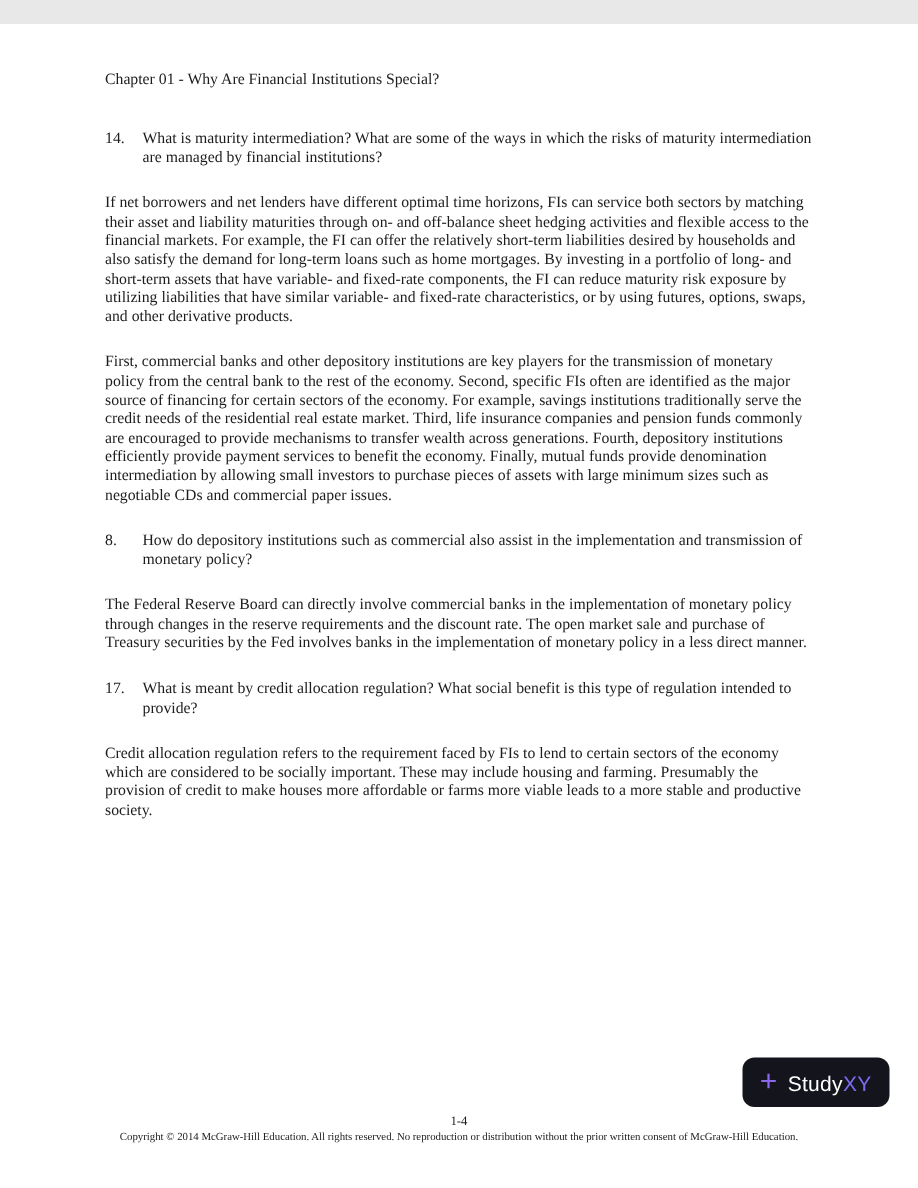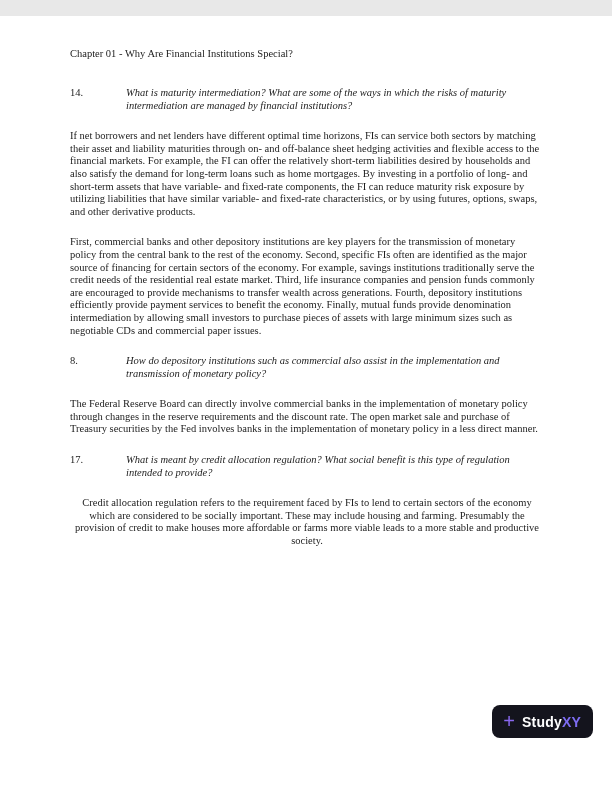--- a/index.html
+++ b/index.html
@@ -40,7 +40,6 @@
   .question {
     display: flex;
     margin: 0 0 18px 0;
-    gap: 31px;
   }
   .qnum {
     width: 25px;

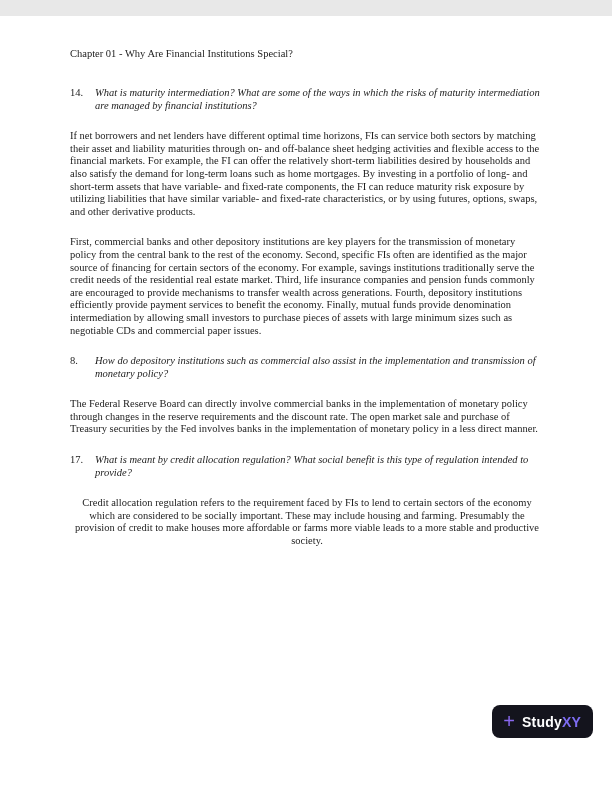--- a/index.html
+++ b/index.html
@@ -47,7 +47,6 @@
   }
   .qtext {
     flex: 1;
-    font-style: italic;
   }
   .qa:last-child .para.answer {
     margin-bottom: 0;

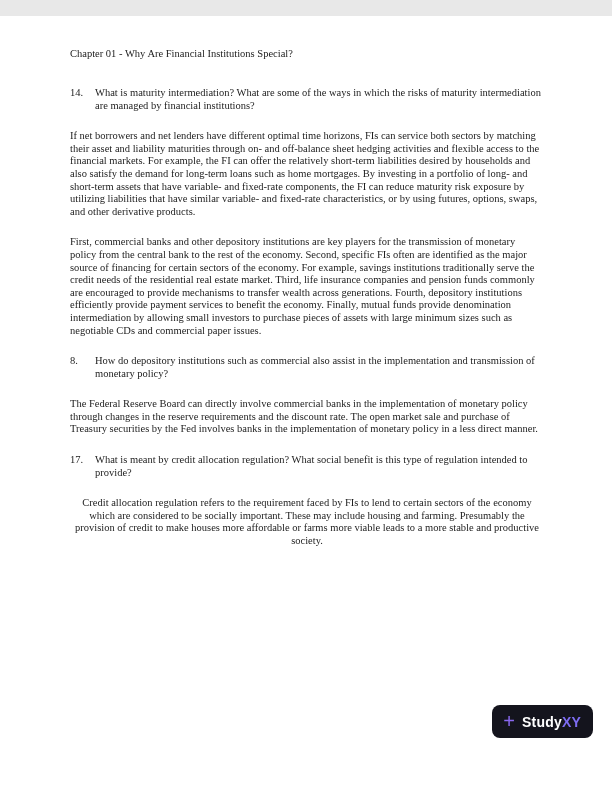--- a/index.html
+++ b/index.html
@@ -50,7 +50,6 @@
   }
   .qa:last-child .para.answer {
     margin-bottom: 0;
-    text-align: center;
   }
   .brand-badge {
     position: absolute;

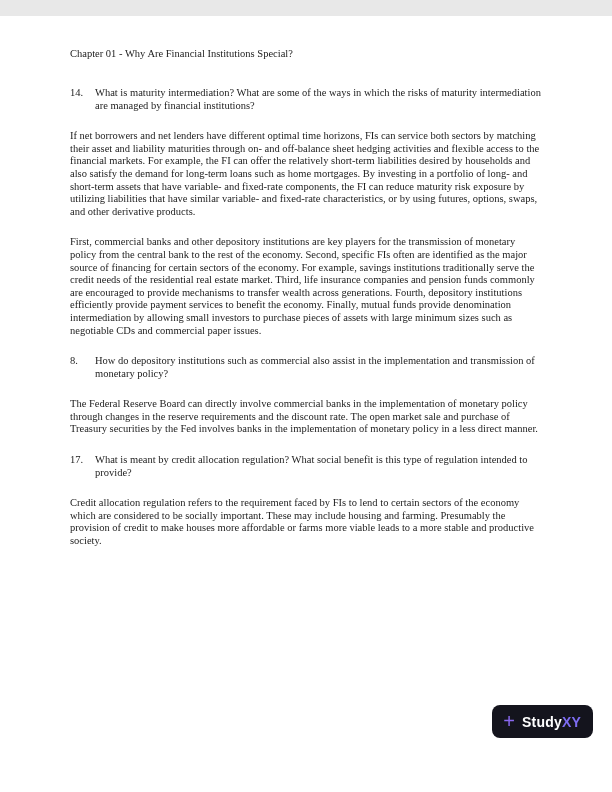--- a/index.html
+++ b/index.html
@@ -70,7 +70,7 @@
   }
   .brand-badge .brand-text {
     font-family: "Liberation Sans", sans-serif;
-    font-weight: bold;
+    font-weight: normal;
     font-size: 14px;
     letter-spacing: 0.2px;
     color: #ffffff;

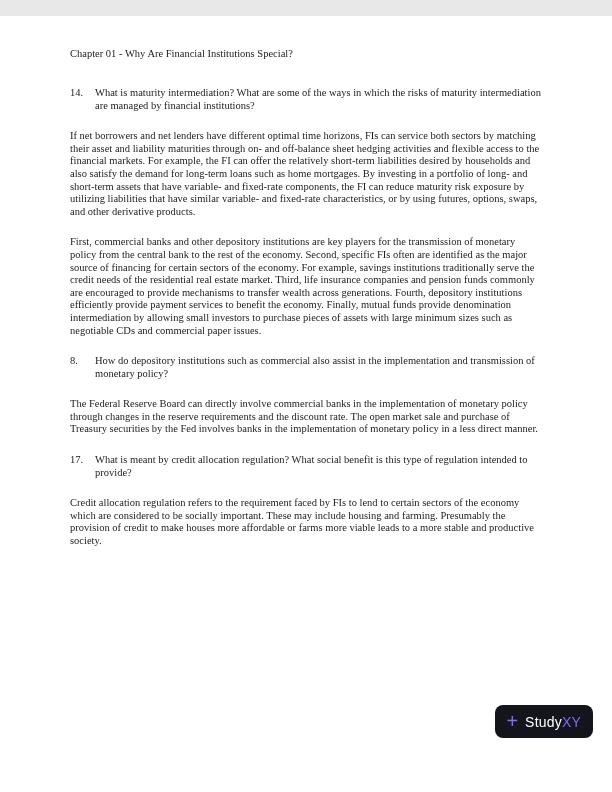--- a/index.html
+++ b/index.html
@@ -140,6 +140,10 @@
     <span class="brand-text"><span>Study</span><span class="xy" style="color: rgb(125, 108, 242);">XY</span></span>
   </div>
 
+  <div class="footer">
+    <div class="page-number">1-4</div>
+    <div class="copyright">Copyright © 2014 McGraw-Hill Education. All rights reserved. No reproduction or distribution without the prior written consent of McGraw-Hill Education.</div>
+  </div>
 
 </div>
 

